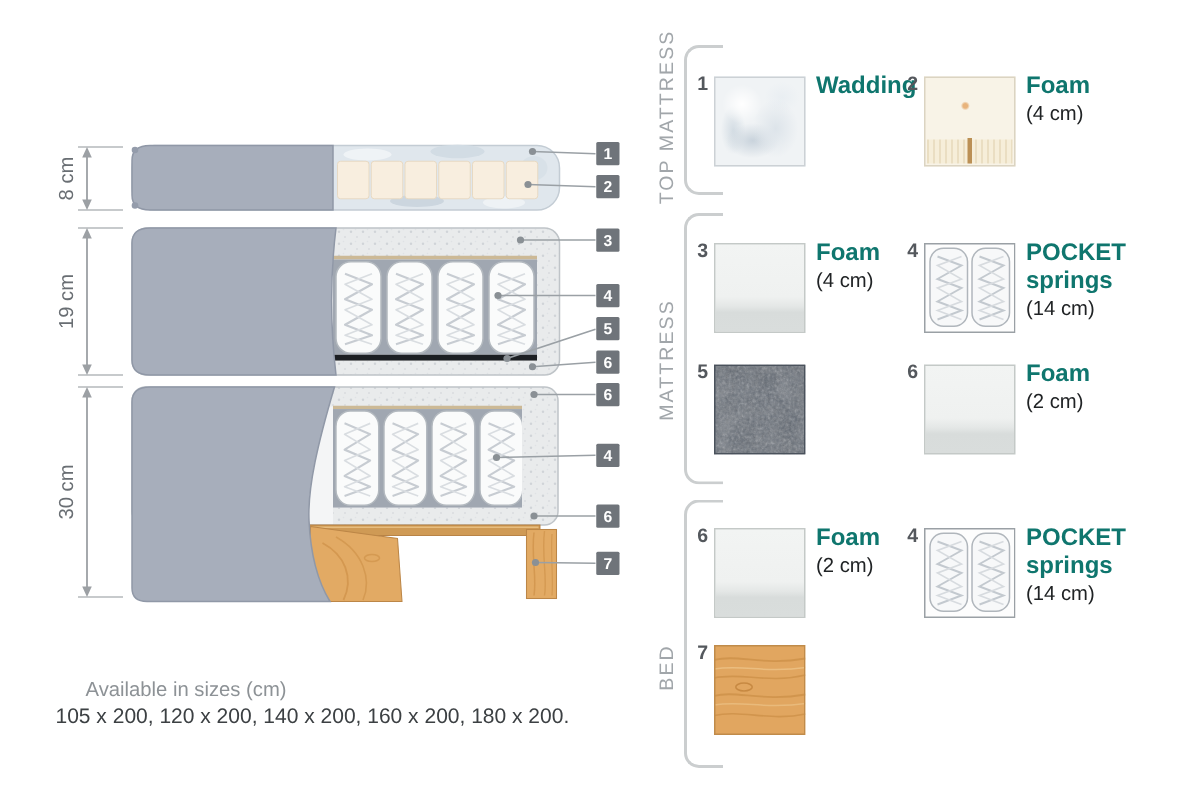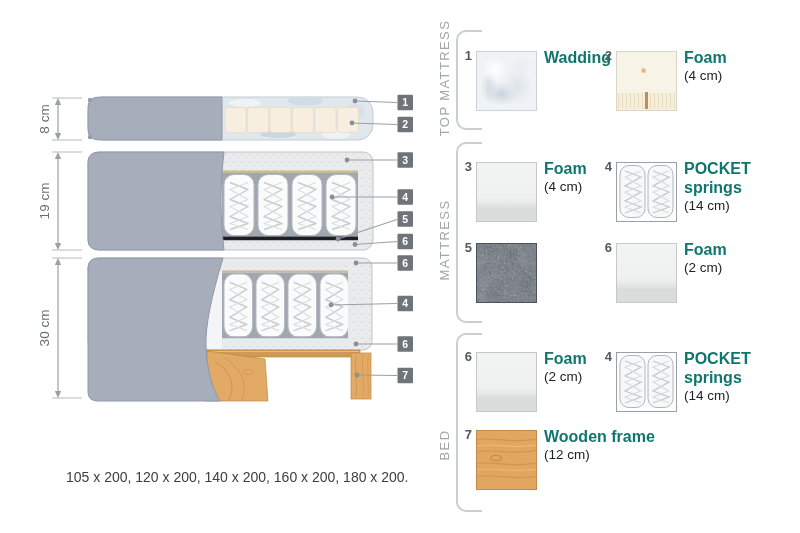--- a/index.html
+++ b/index.html
@@ -340,10 +340,6 @@
           <rect x="0.5" y="0.5" width="60" height="59" fill="none" stroke="#c08b4a"></rect>
         </svg>
       </div>
-      <div class="ltext">
-        <div class="lname">Wooden frame</div>
-        <div class="ldetail">(12 cm)</div>
-      </div>
     </div>
   </div>
 

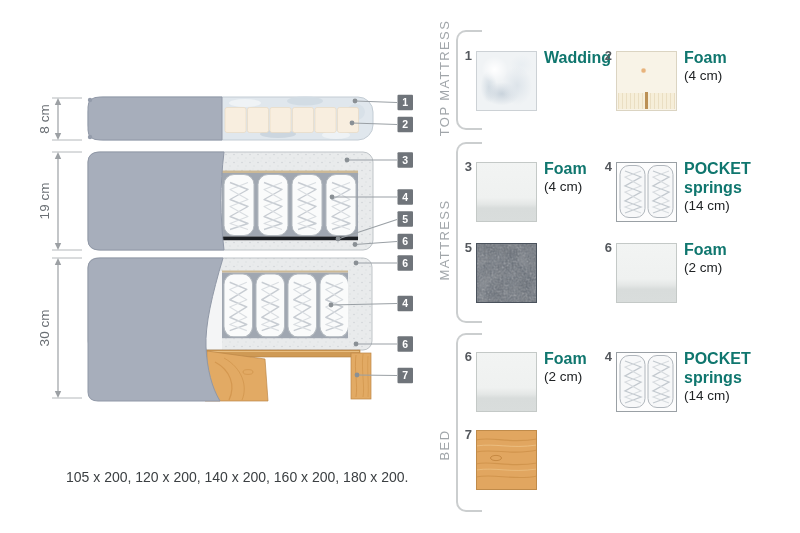--- a/index.html
+++ b/index.html
@@ -343,6 +343,7 @@
     </div>
   </div>
 
+  <div class="footer-label">Available in sizes (cm)</div>
   <div class="footer-sizes">105 x 200, 120 x 200, 140 x 200, 160 x 200, 180 x 200.</div>
 
 </div>

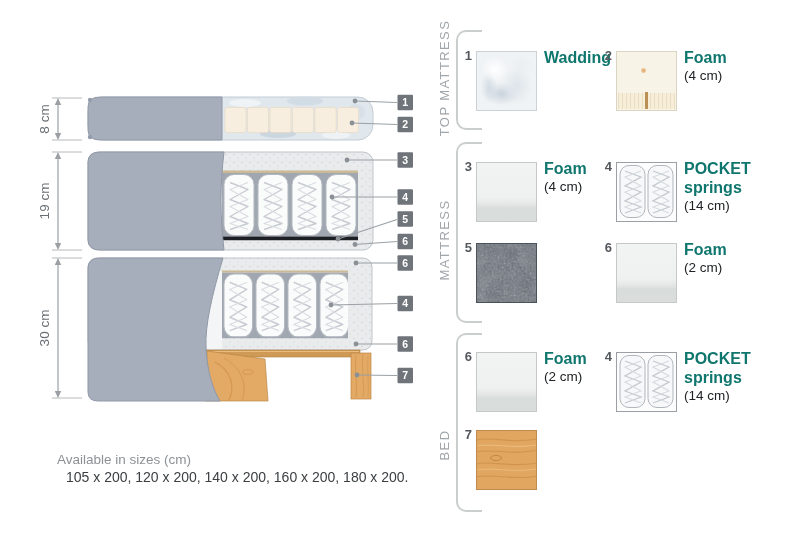--- a/index.html
+++ b/index.html
@@ -37,7 +37,7 @@
            border:1px solid #c4c9c7;}
 
   .footer-label{position:absolute;left:57px;top:452px;font-size:13.5px;color:#8d9296;}
-  .footer-sizes{position:absolute;left:66px;top:469px;font-size:14px;color:#3c4043;}
+  .footer-sizes{position:absolute;left:37px;top:469px;font-size:14px;color:#3c4043;}
 </style>
 </head>
 <body>

